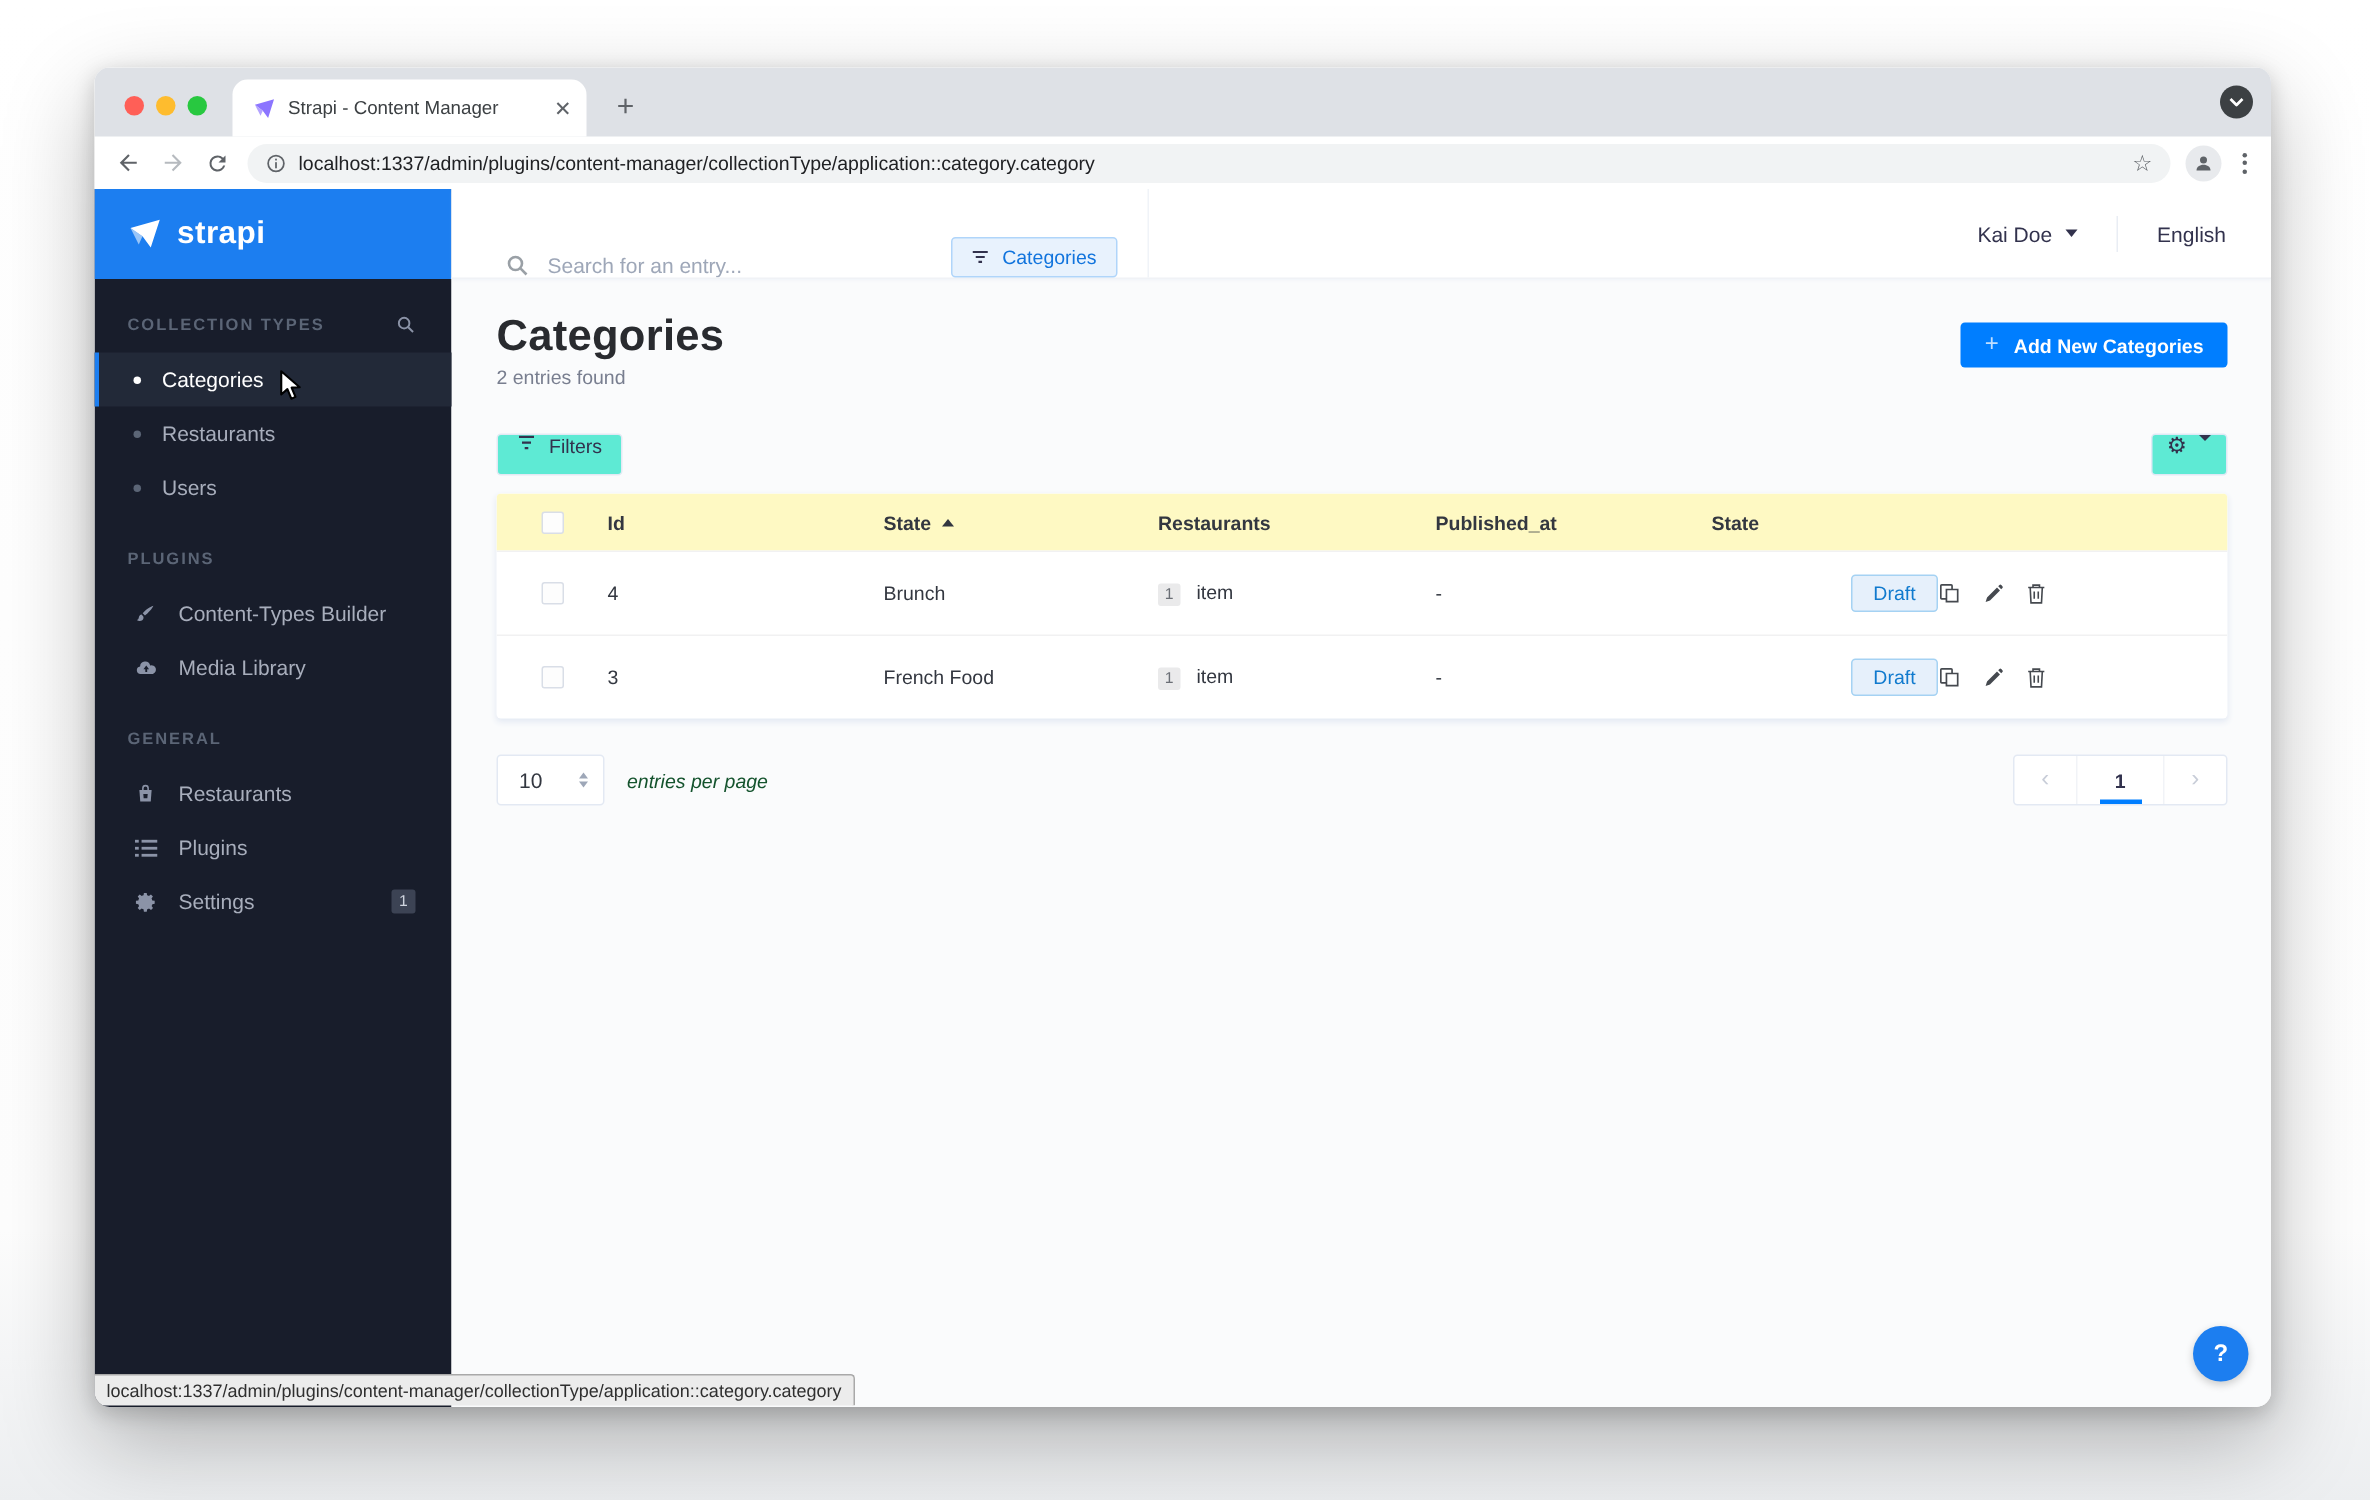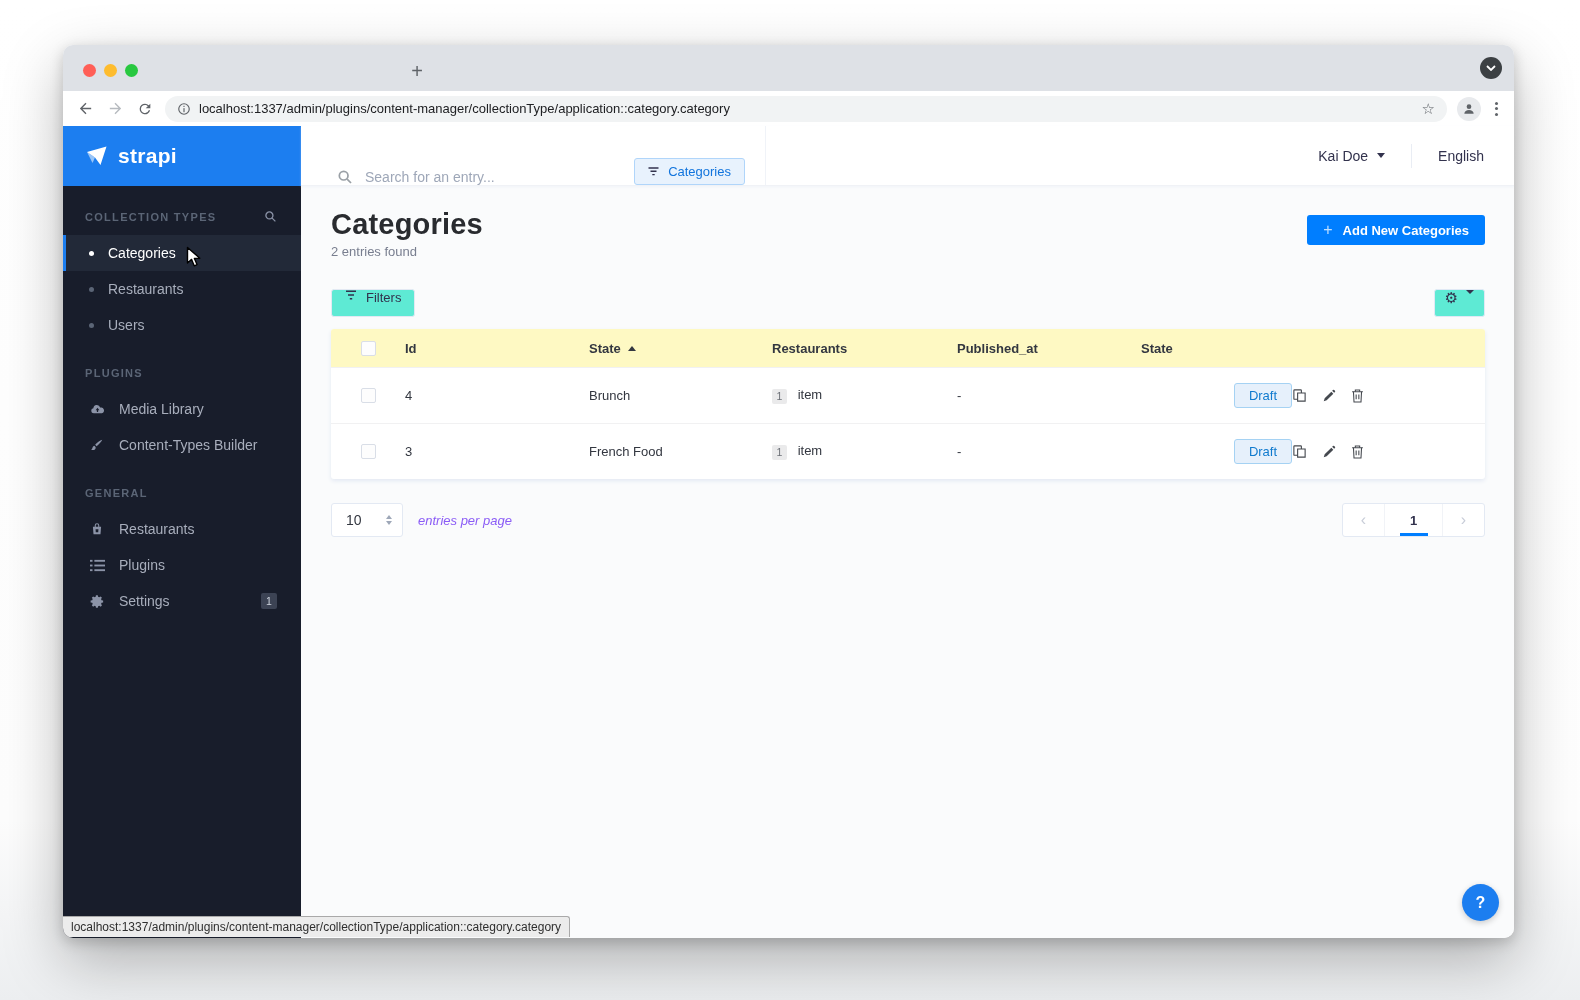--- a/index.html
+++ b/index.html
@@ -167,6 +167,14 @@
       <span class="t-red"></span>
       <span class="t-yellow"></span>
       <span class="t-green"></span>
+    </div>
+    <div class="tab">
+      <svg class="favicon" viewBox="0 0 16 16">
+        <path d="M1 5.2 L14.6 1.2 L10.4 14.6 L6.6 9.4 Z" fill="#8c75ff"></path>
+        <path d="M1 5.2 L6.6 9.4 L5 13 Z" fill="#b3a3ff"></path>
+      </svg>
+      <span class="tab-title">Strapi - Content Manager</span>
+      <span class="tab-close">✕</span>
     </div>
     <div class="newtab">+</div>
     <div class="dl-btn">

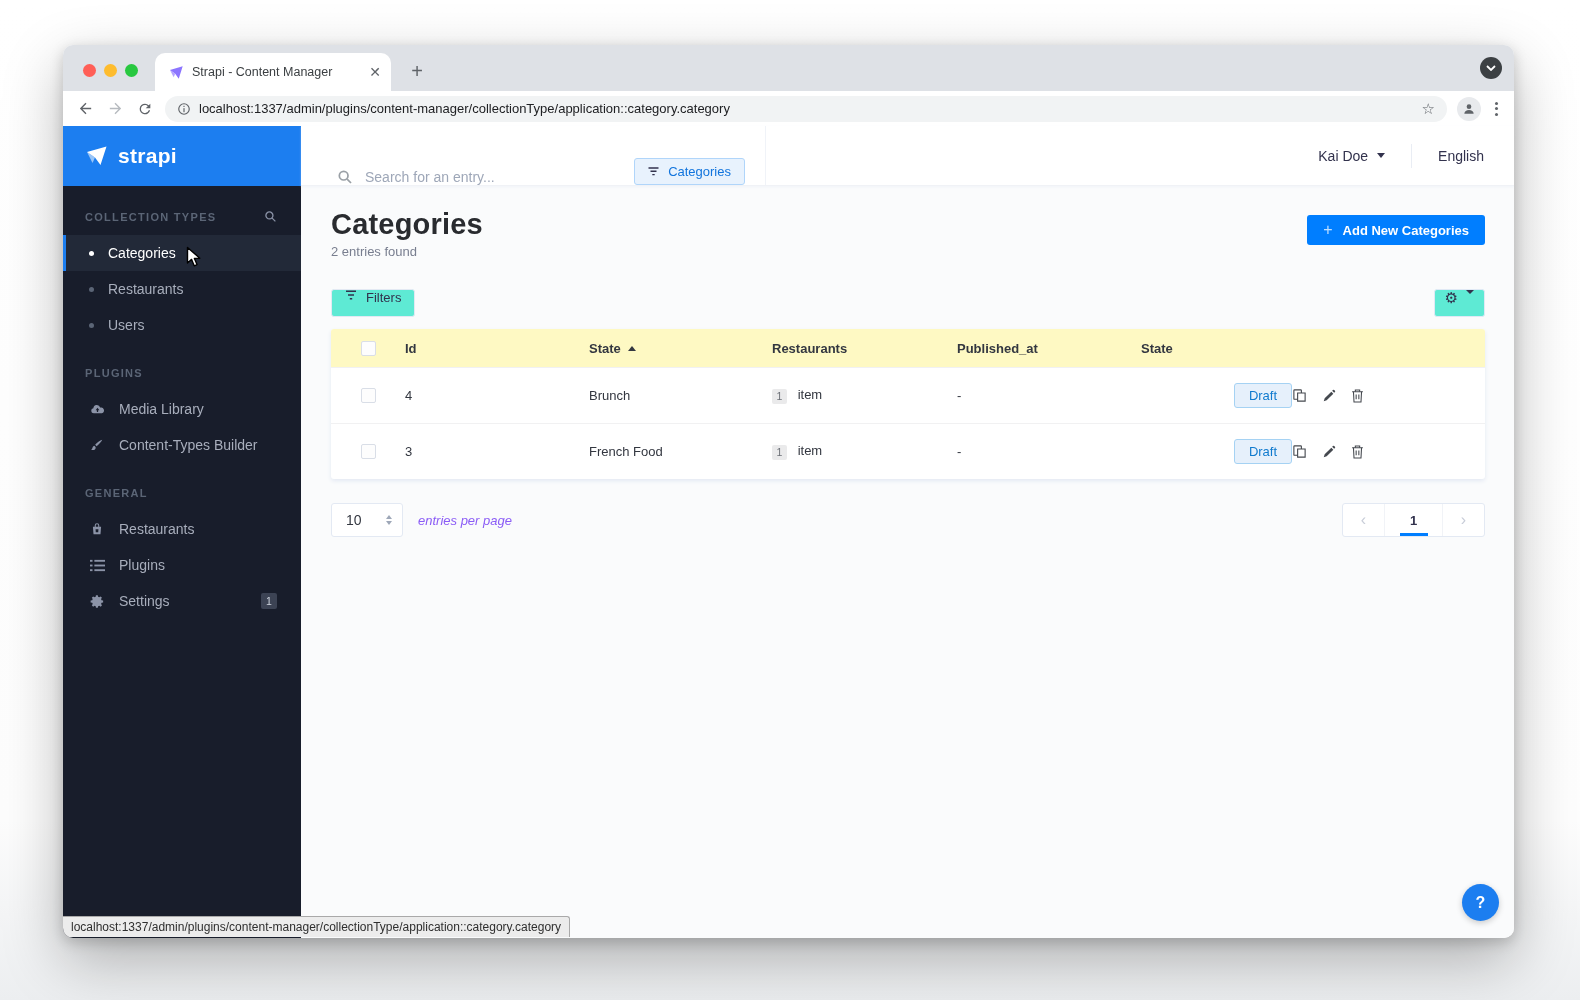--- a/index.html
+++ b/index.html
@@ -258,20 +258,20 @@
       </div>
       <div class="side-item">
         <span class="mi">
+          <svg width="14" height="14" viewBox="0 0 24 24">
+              <path d="M21 3c-4 1-9.5 5.2-12.2 8.6l2.6 2.6C14.8 11.5 20 6 21 3zM7.6 13.2c-1.8.3-3 1.7-3.3 3.6-.2 1.3-.9 2.1-2.3 2.7 1.5 1.3 4.6 1.6 6.3.2 1.3-1 1.8-2.7 1.2-4.2z" fill="#8b93a7"></path>
+            </svg>
+        </span>
+        <span>Content-Types Builder</span>
+      </div>
+      <div class="side-item">
+        <span class="mi">
           <svg width="15" height="15" viewBox="0 0 24 24">
               <path d="M19 18H6a4 4 0 0 1-.6-7.96 5.5 5.5 0 0 1 10.8-1.1A4.5 4.5 0 0 1 19 18z" fill="#8b93a7"></path>
               <path d="M12 9 L15 13 H13 V16 H11 V13 H9 Z" fill="#181d2b"></path>
             </svg>
         </span>
         <span>Media Library</span>
-      </div>
-      <div class="side-item">
-        <span class="mi">
-          <svg width="14" height="14" viewBox="0 0 24 24">
-              <path d="M21 3c-4 1-9.5 5.2-12.2 8.6l2.6 2.6C14.8 11.5 20 6 21 3zM7.6 13.2c-1.8.3-3 1.7-3.3 3.6-.2 1.3-.9 2.1-2.3 2.7 1.5 1.3 4.6 1.6 6.3.2 1.3-1 1.8-2.7 1.2-4.2z" fill="#8b93a7"></path>
-            </svg>
-        </span>
-        <span>Content-Types Builder</span>
       </div>
 
       <div class="side-section-title">

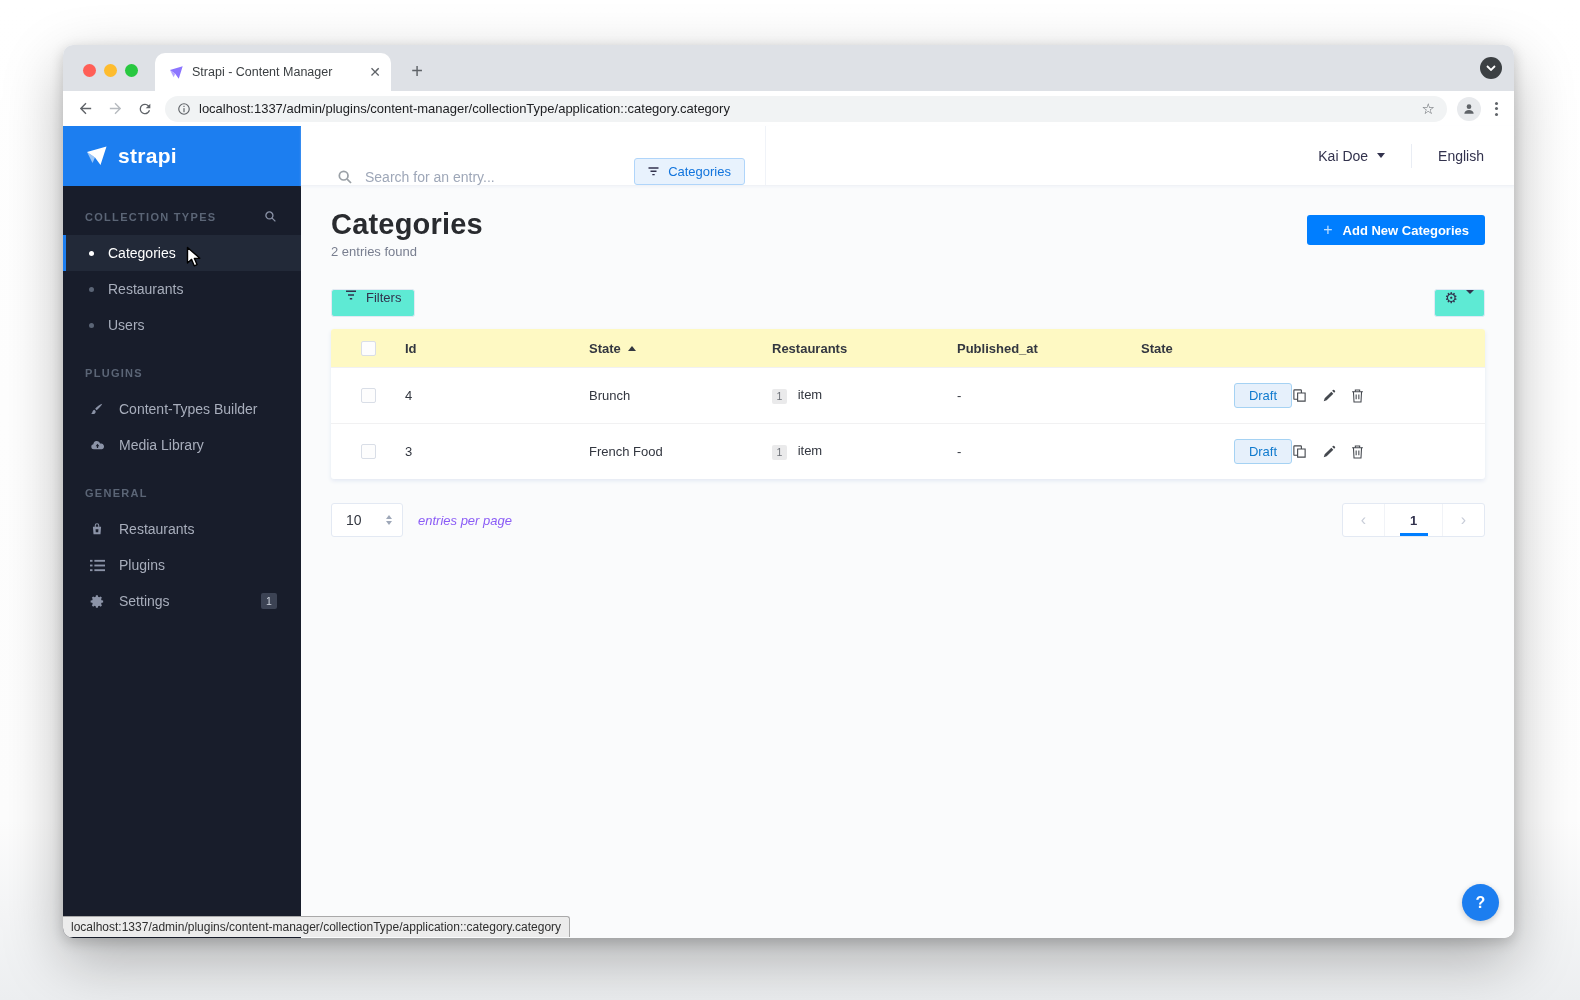--- a/index.html
+++ b/index.html
@@ -139,7 +139,7 @@
   .stepper { display:flex; flex-direction:column; gap:2px; align-items:center; }
   .stepper .up { width:0; height:0; border-left:3.5px solid transparent; border-right:3.5px solid transparent; border-bottom:4px solid #9ea7b8; }
   .stepper .dn { width:0; height:0; border-left:3.5px solid transparent; border-right:3.5px solid transparent; border-top:4px solid #9ea7b8; }
-  .perpage-label { font-style:italic; font-size:13px; color:#8b5cf6; margin-left:15px; }
+  .perpage-label { font-style:italic; font-size:13px; color:#14532d; margin-left:15px; }
   .pager { display:flex; height:34px; background:#fff; border:1px solid #e3e9f3; border-radius:3px; overflow:hidden; }
   .pager .pg-btn { width:41px; display:flex; align-items:center; justify-content:center; color:#c8cdd8; font-size:16px; cursor:pointer; }
   .pager .pg-cur { width:59px; display:flex; align-items:center; justify-content:center; font-size:13px; font-weight:bold; color:#32324d; border-left:1px solid #f1f3f7; border-right:1px solid #f1f3f7; position:relative; }

